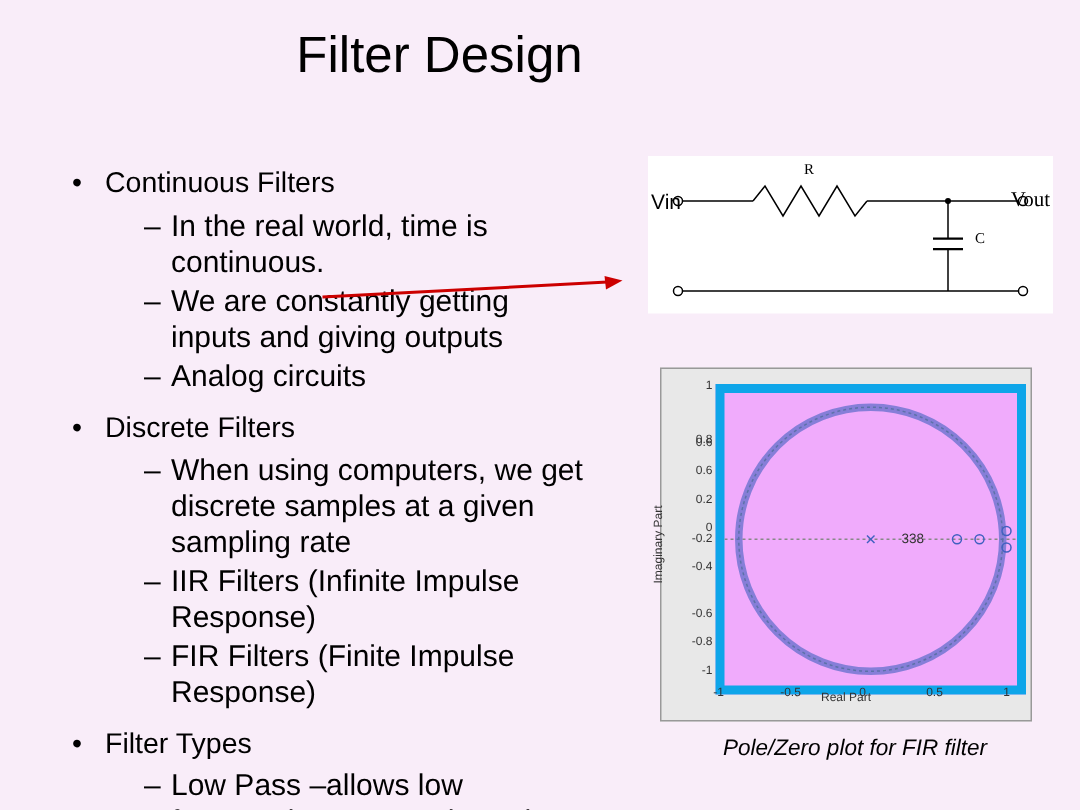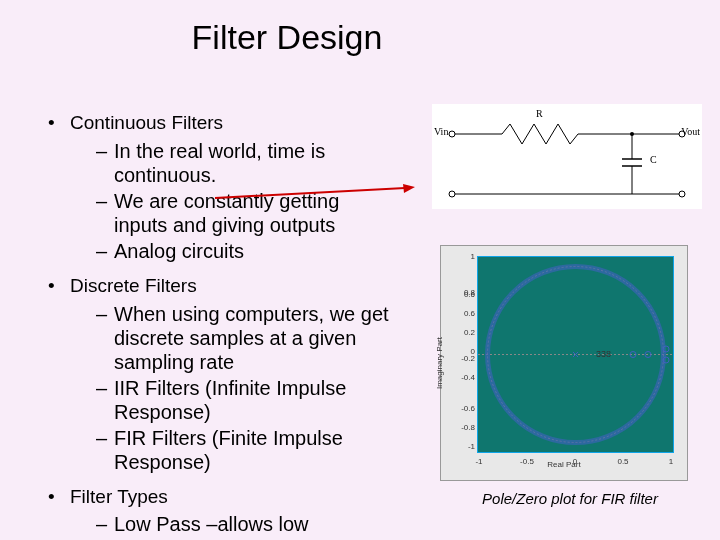--- a/index.html
+++ b/index.html
@@ -16,6 +16,7 @@
     position: relative;
     width: 574px;
     height: 540px;
+    padding-left: 12px;
   }
   .title {
     position: absolute;

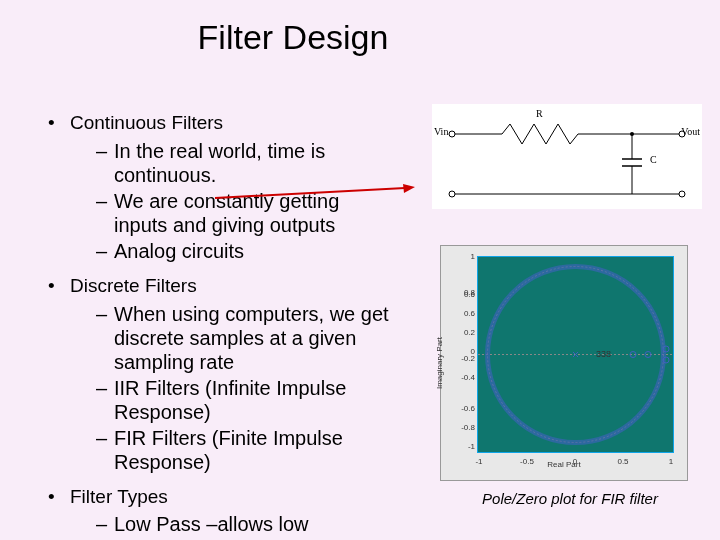--- a/index.html
+++ b/index.html
@@ -206,7 +206,7 @@
       <circle cx="250" cy="30" r="3" fill="#fff" stroke="#000"></circle>
       <circle cx="250" cy="90" r="3" fill="#fff" stroke="#000"></circle>
     </svg>
-    <span style="position:absolute;left:2px;top:22px;font-size:10px;font-family:Liberation Serif, serif">Vin</span>
+    <span style="position:absolute;left:2px;top:22px;font-size:14px;font-family:Liberation Sans, sans-serif">Vin</span>
     <span style="position:absolute;right:2px;top:22px;font-size:10px;font-family:'Times New Roman',serif">Vout</span>
     <span style="position:absolute;left:104px;top:4px;font-size:10px;font-family:'Times New Roman',serif">R</span>
     <span style="position:absolute;left:218px;top:50px;font-size:10px;font-family:'Times New Roman',serif">C</span>

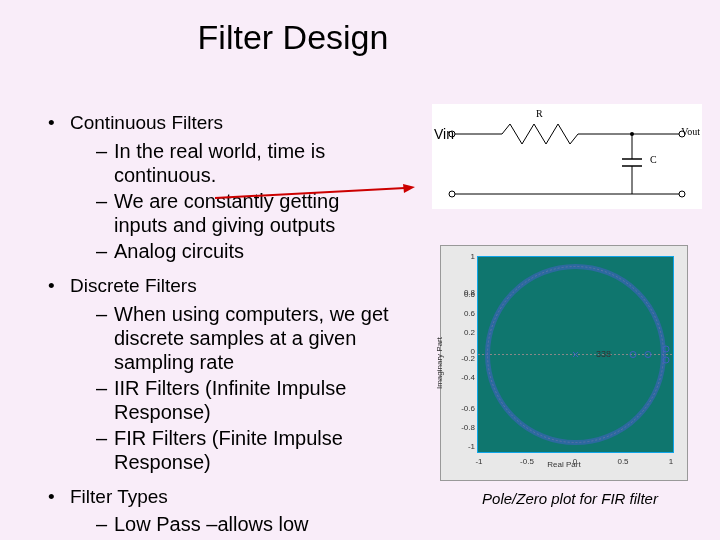--- a/index.html
+++ b/index.html
@@ -207,7 +207,7 @@
       <circle cx="250" cy="90" r="3" fill="#fff" stroke="#000"></circle>
     </svg>
     <span style="position:absolute;left:2px;top:22px;font-size:14px;font-family:Liberation Sans, sans-serif">Vin</span>
-    <span style="position:absolute;right:2px;top:22px;font-size:10px;font-family:'Times New Roman',serif">Vout</span>
+    <span style="position:absolute;right:2px;top:22px;font-size:14px;font-family:'Times New Roman',serif">Vout</span>
     <span style="position:absolute;left:104px;top:4px;font-size:10px;font-family:'Times New Roman',serif">R</span>
     <span style="position:absolute;left:218px;top:50px;font-size:10px;font-family:'Times New Roman',serif">C</span>
   </div>

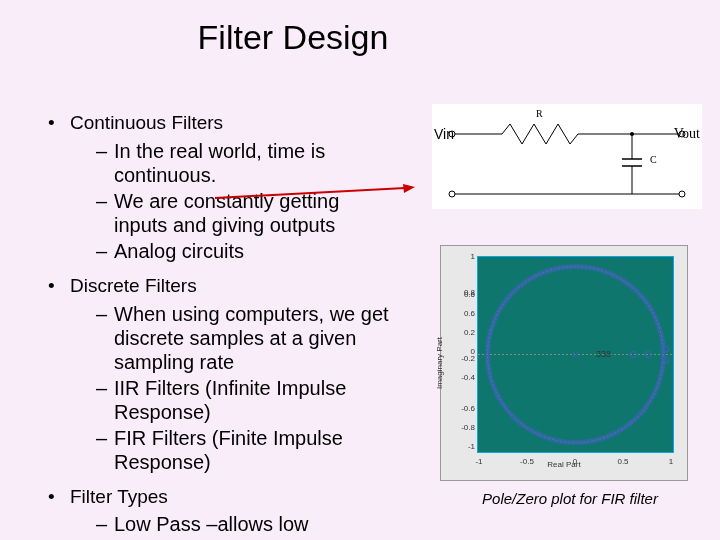--- a/index.html
+++ b/index.html
@@ -91,8 +91,8 @@
     top: 10px;
     width: 195px;
     height: 195px;
-    background: #0f766e;
-    border: 1px solid #0ea5e9;
+    background: #f0abfc;
+    border: 6px solid #0ea5e9;
   }
   .plot .ytick {
     position: absolute;

